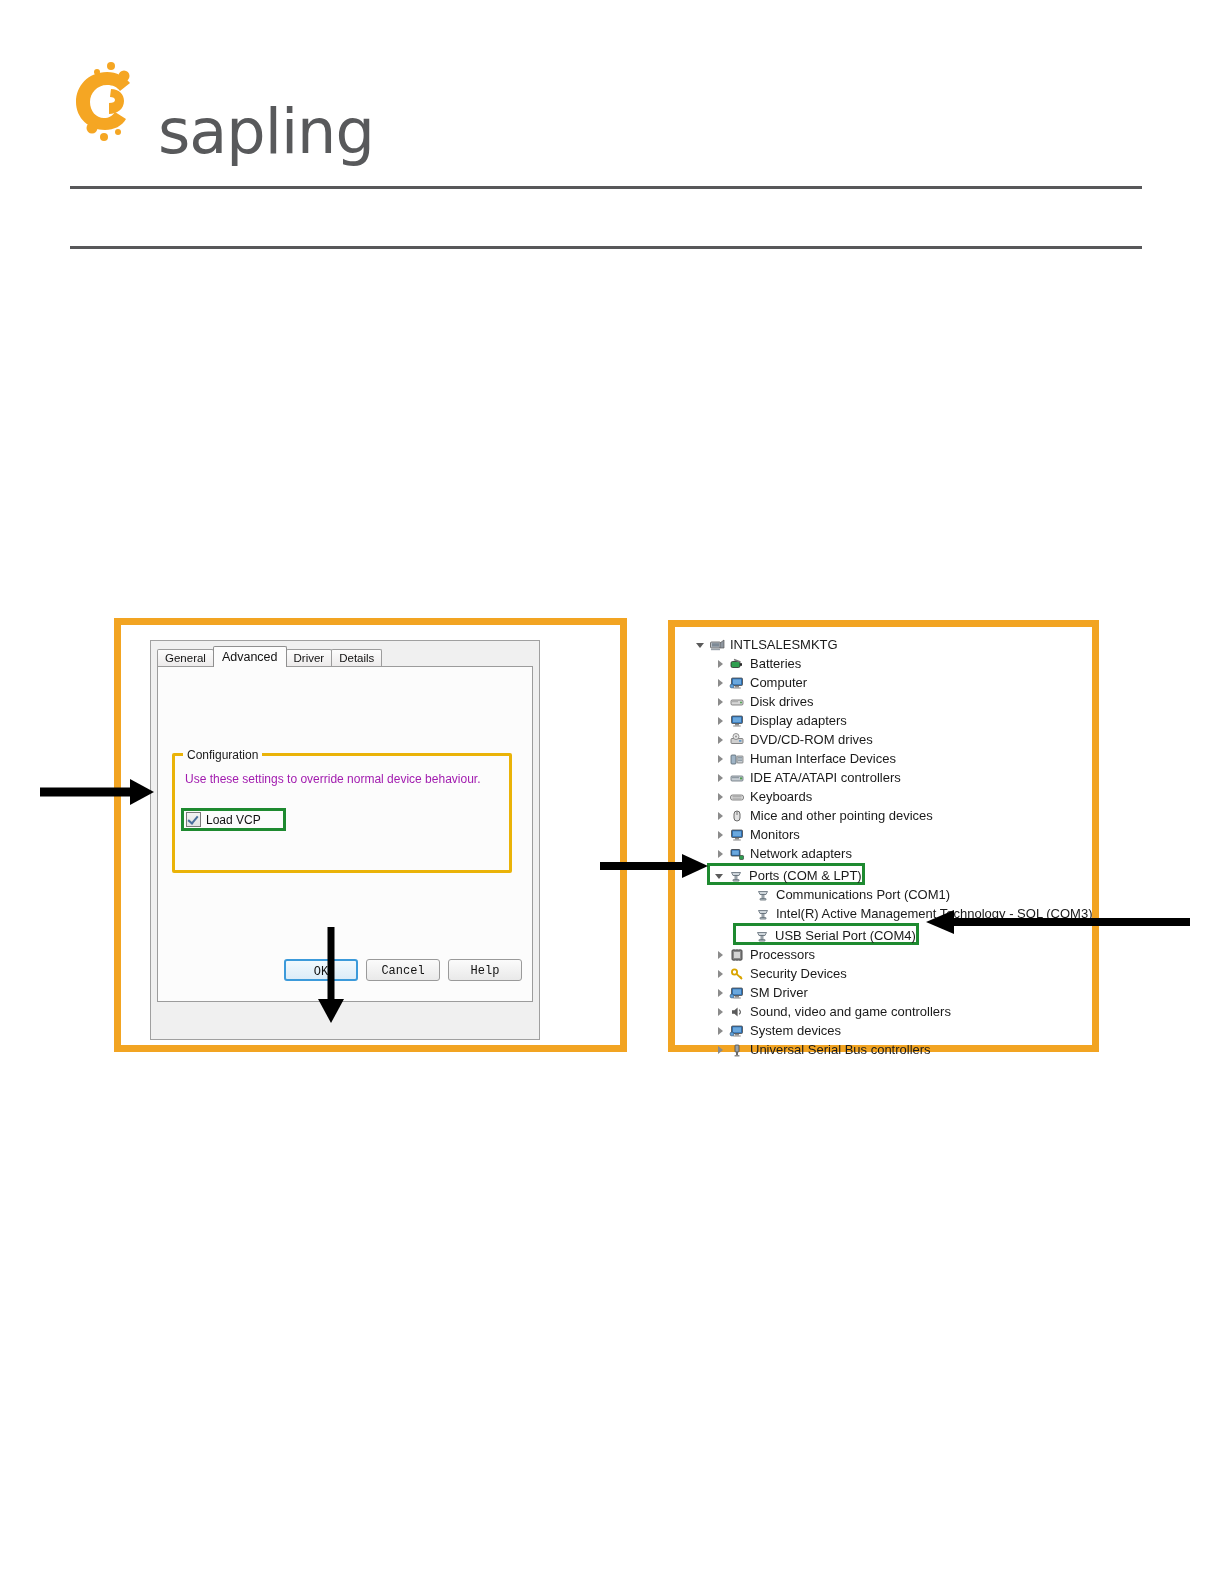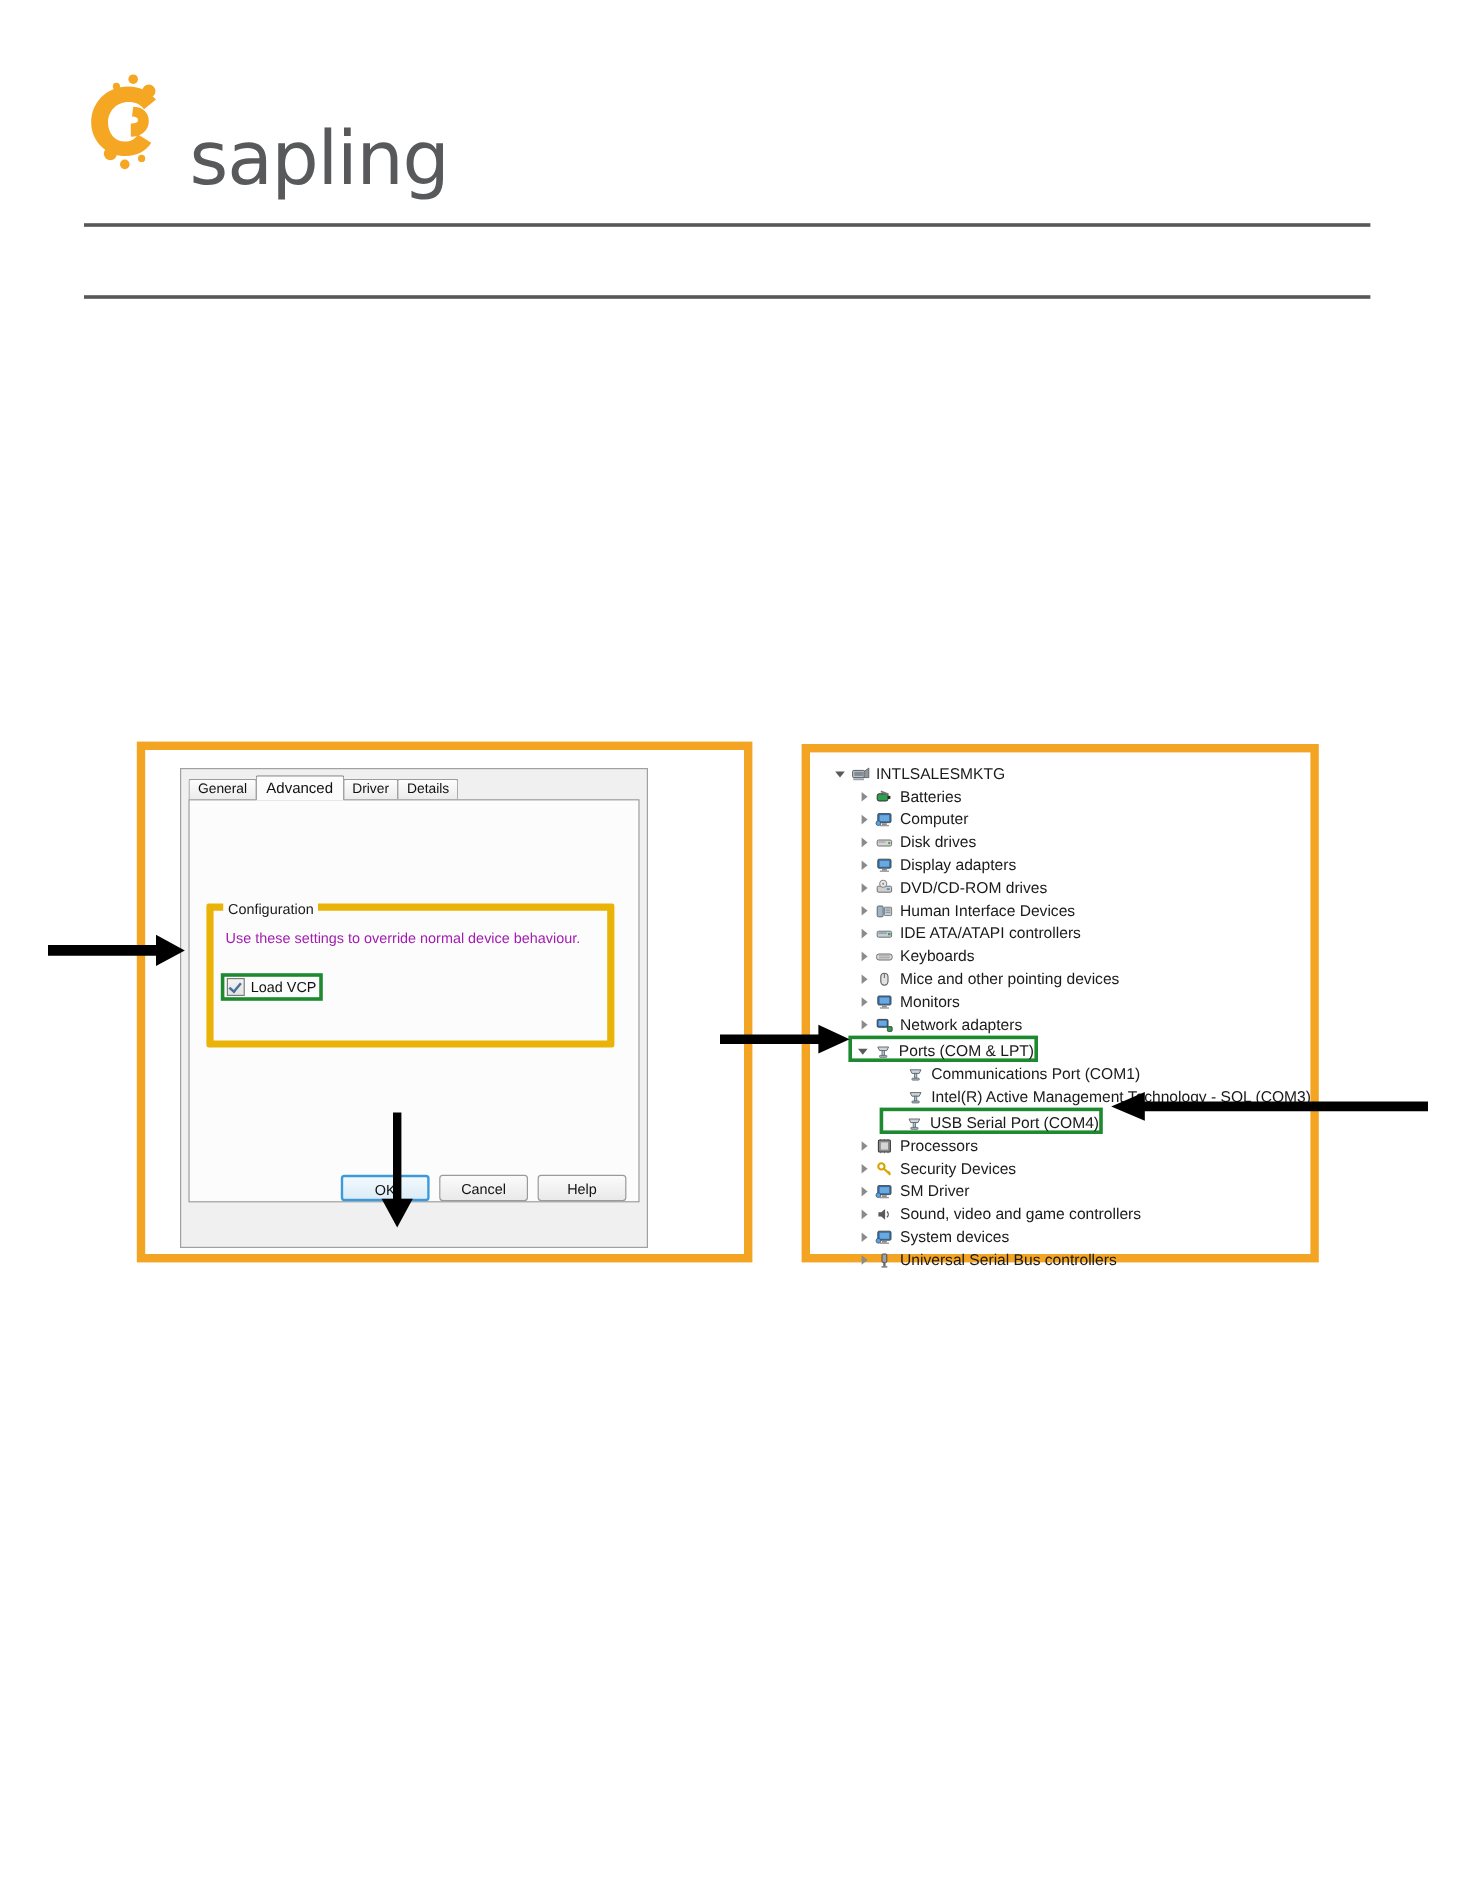--- a/index.html
+++ b/index.html
@@ -161,7 +161,7 @@
     top: 86px;
     width: 340px;
     height: 120px;
-    border: 6px solid #eab308;
+    border: 3px solid #eab308;
     border-radius: 2px;
     box-sizing: border-box;
   }

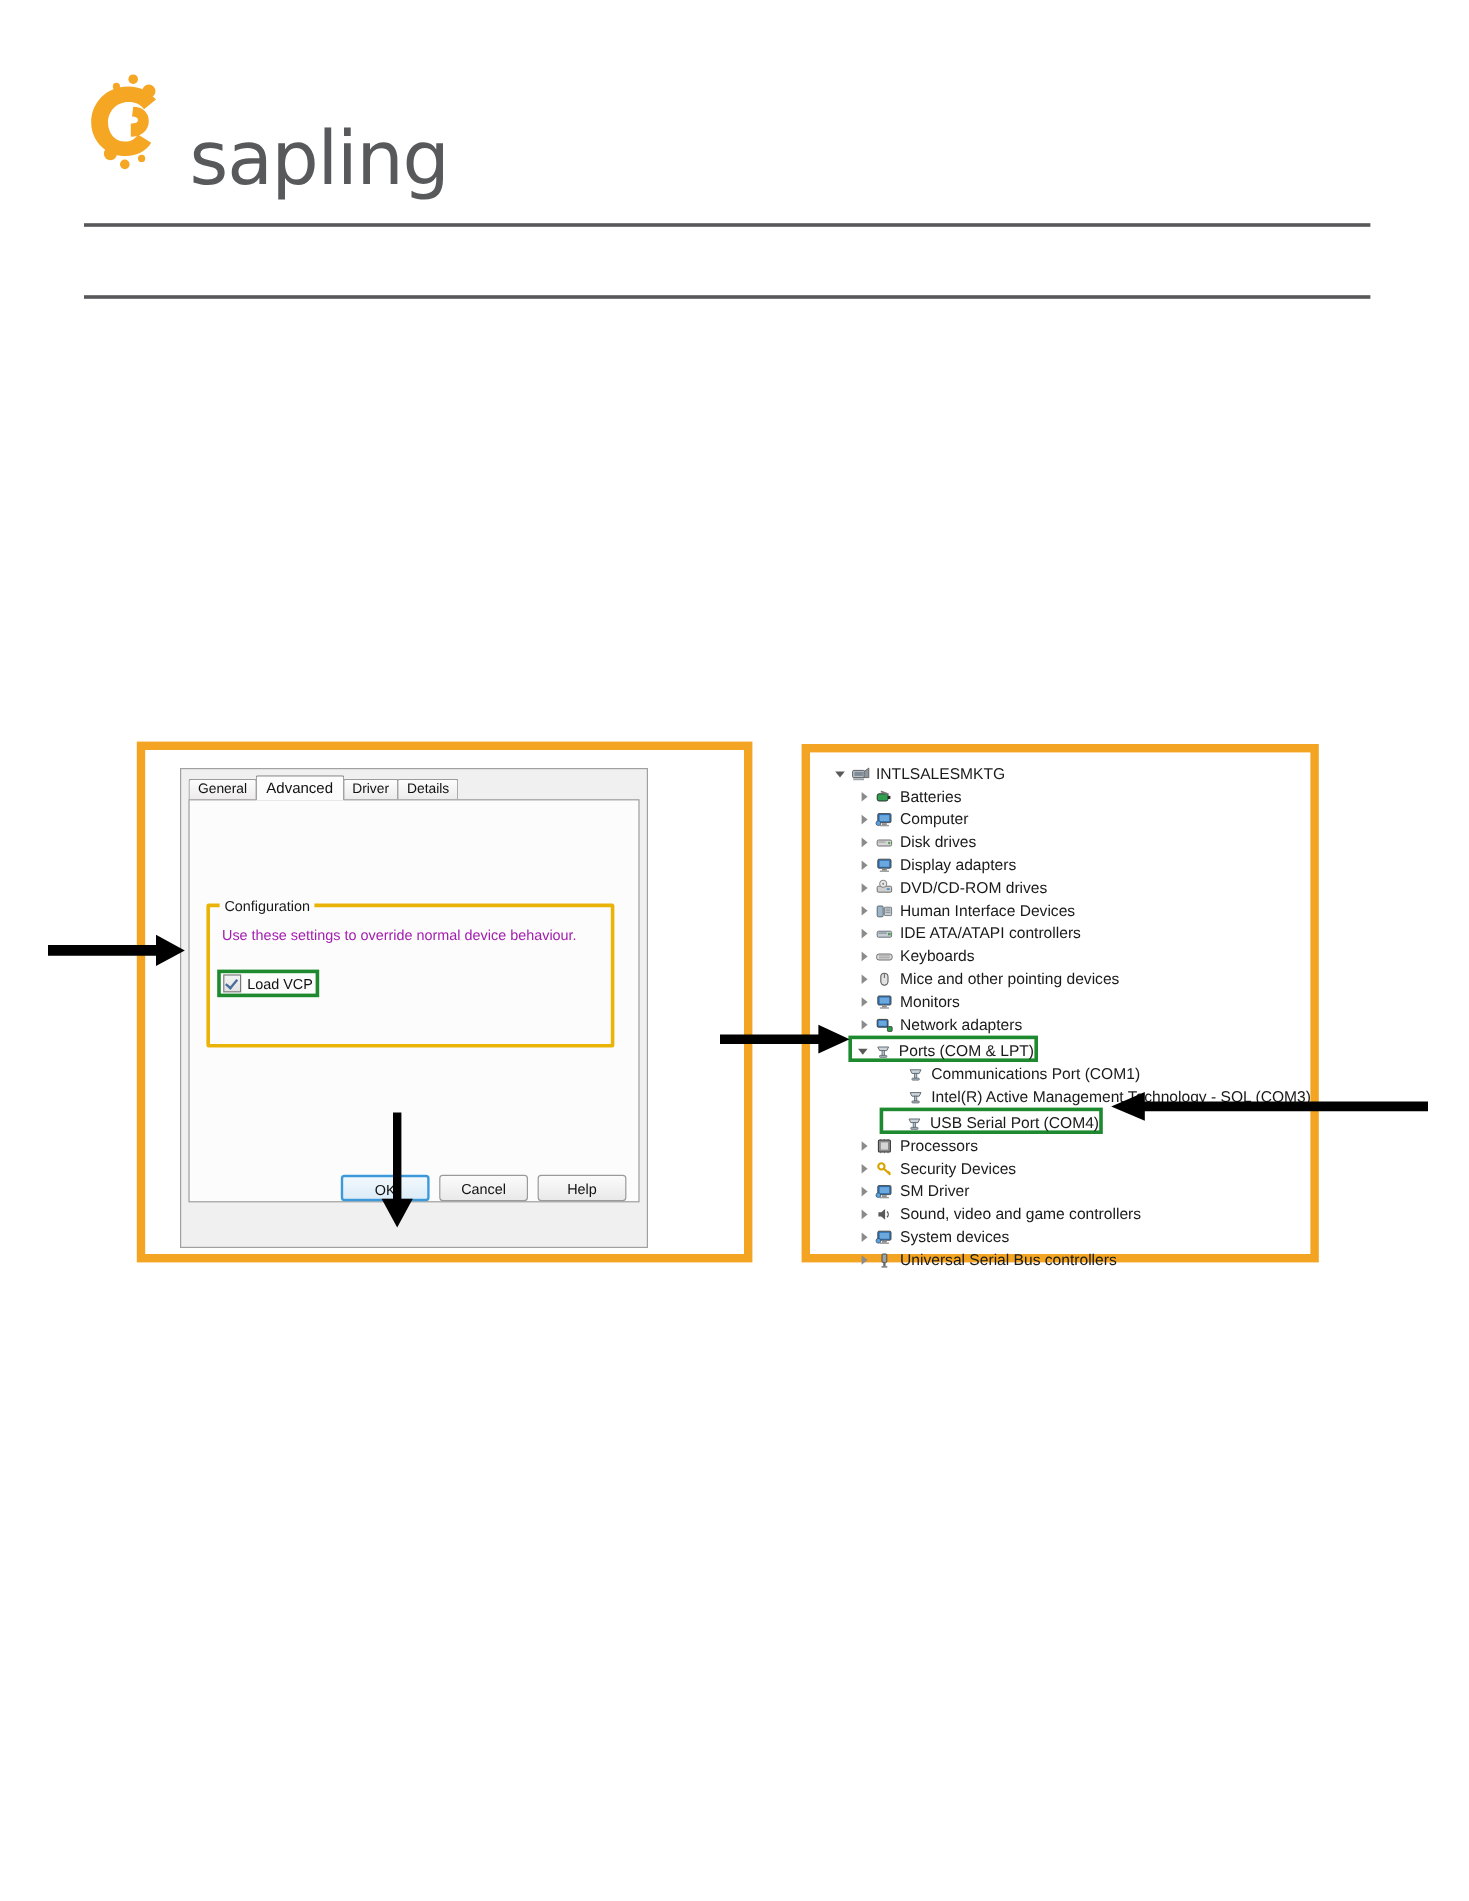--- a/index.html
+++ b/index.html
@@ -188,7 +188,7 @@
     left: 6px;
     top: 52px;
     border: 3px solid #1E8A30;
-    padding: 1px 2px 1px 2px;
+    padding: 1px 22px 1px 2px;
     display: flex;
     align-items: center;
     background: #fcfcfc;

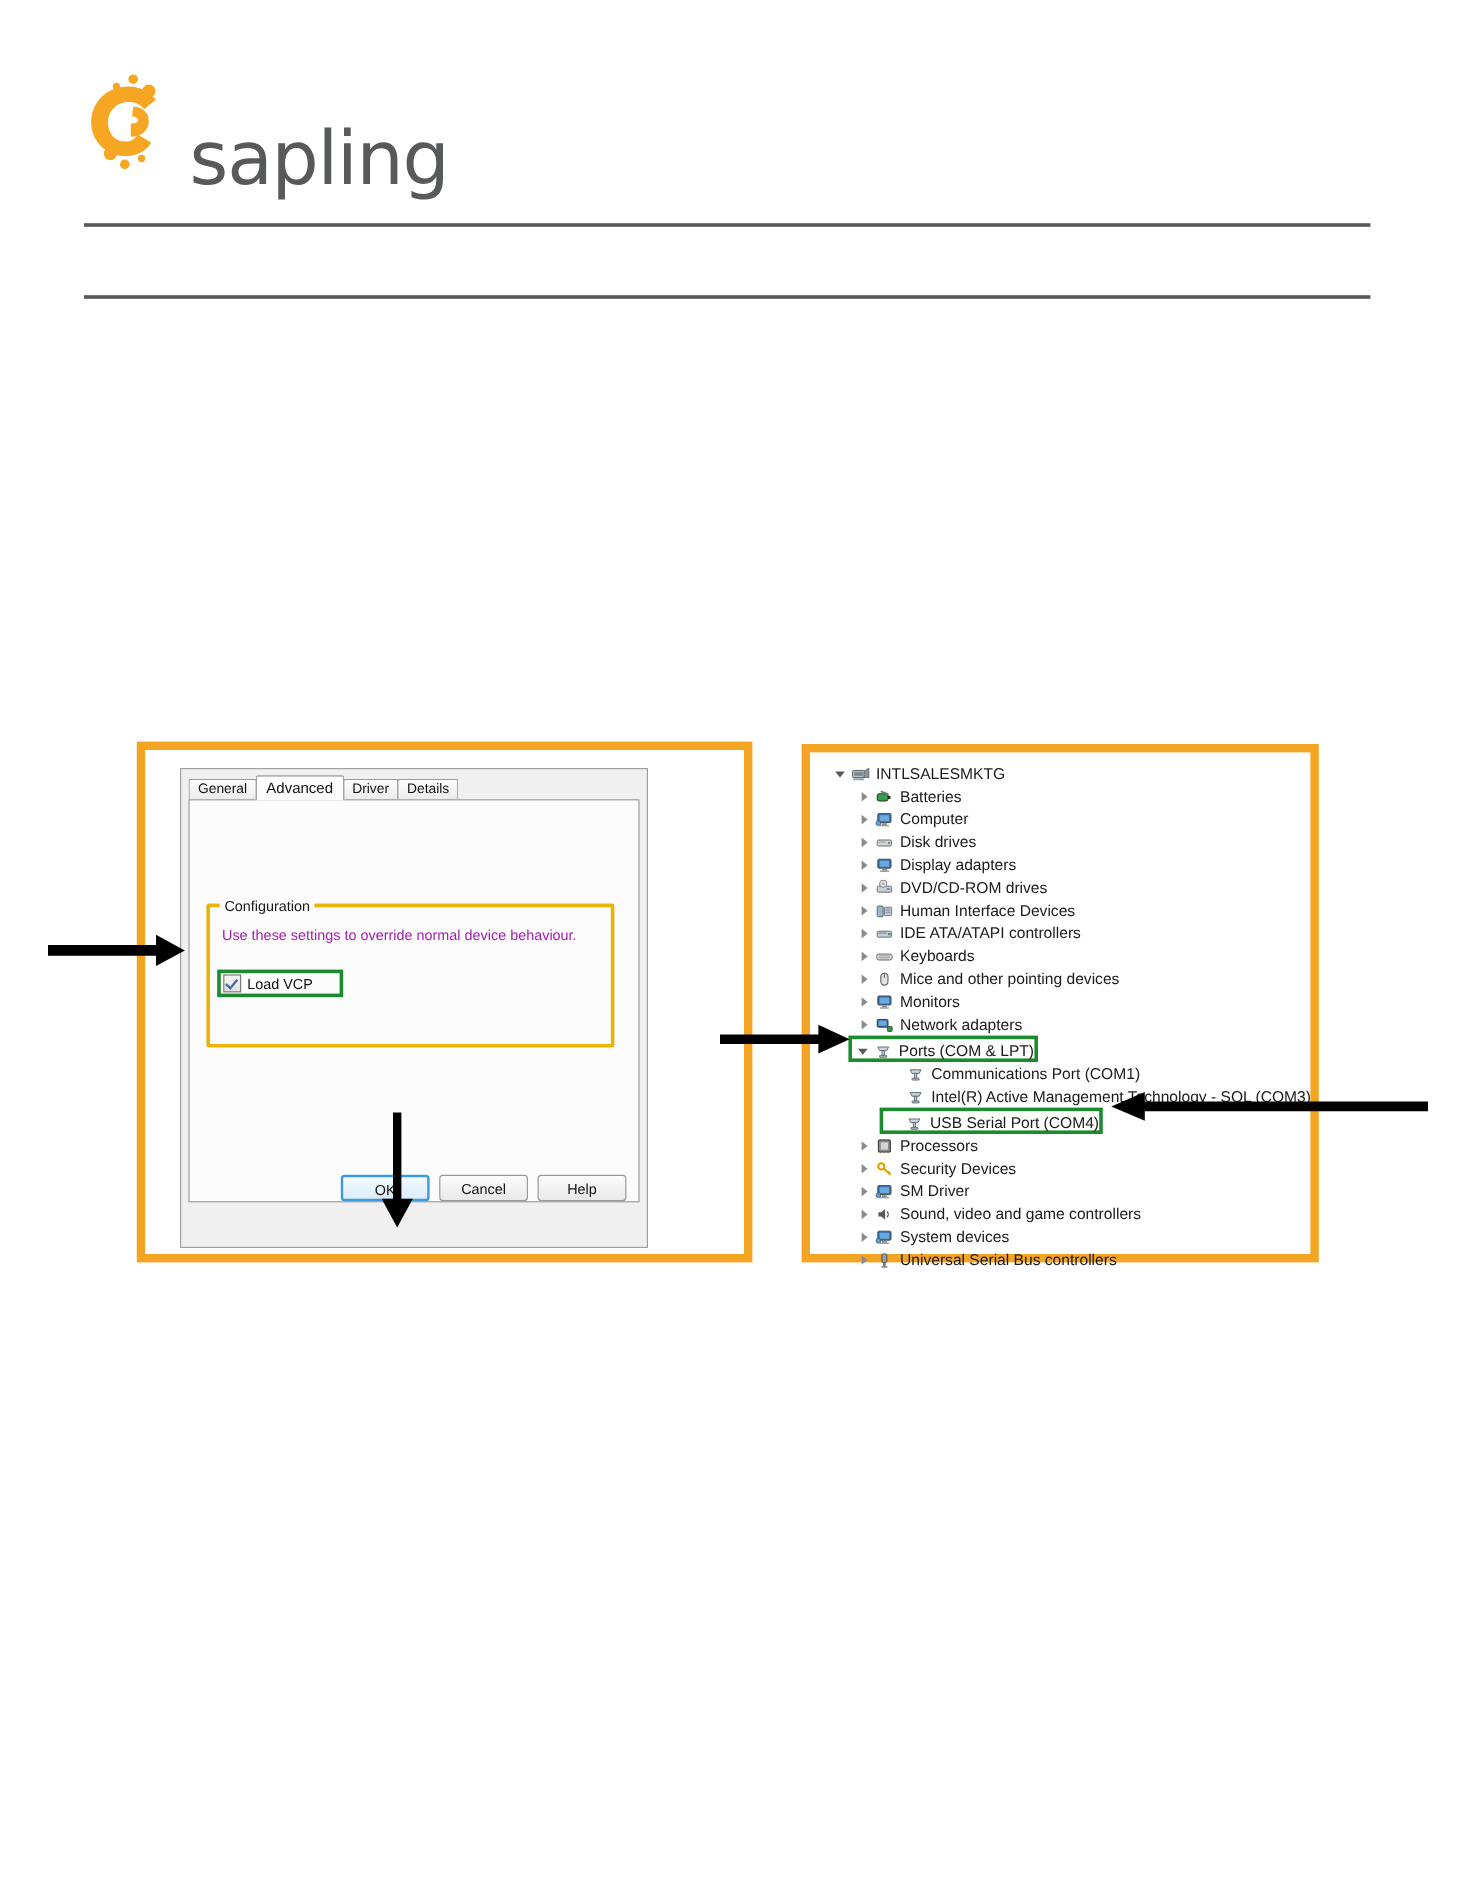--- a/index.html
+++ b/index.html
@@ -218,12 +218,13 @@
   .btnrow {
     position: absolute;
     left: 0;
-    bottom: 0;
+    bottom: 20px;
     width: 100%;
     display: flex;
     justify-content: flex-end;
     padding-right: 10px;
     box-sizing: border-box;
+    font-family: Liberation Mono, monospace;
   }
   .btn {
     width: 74px;

